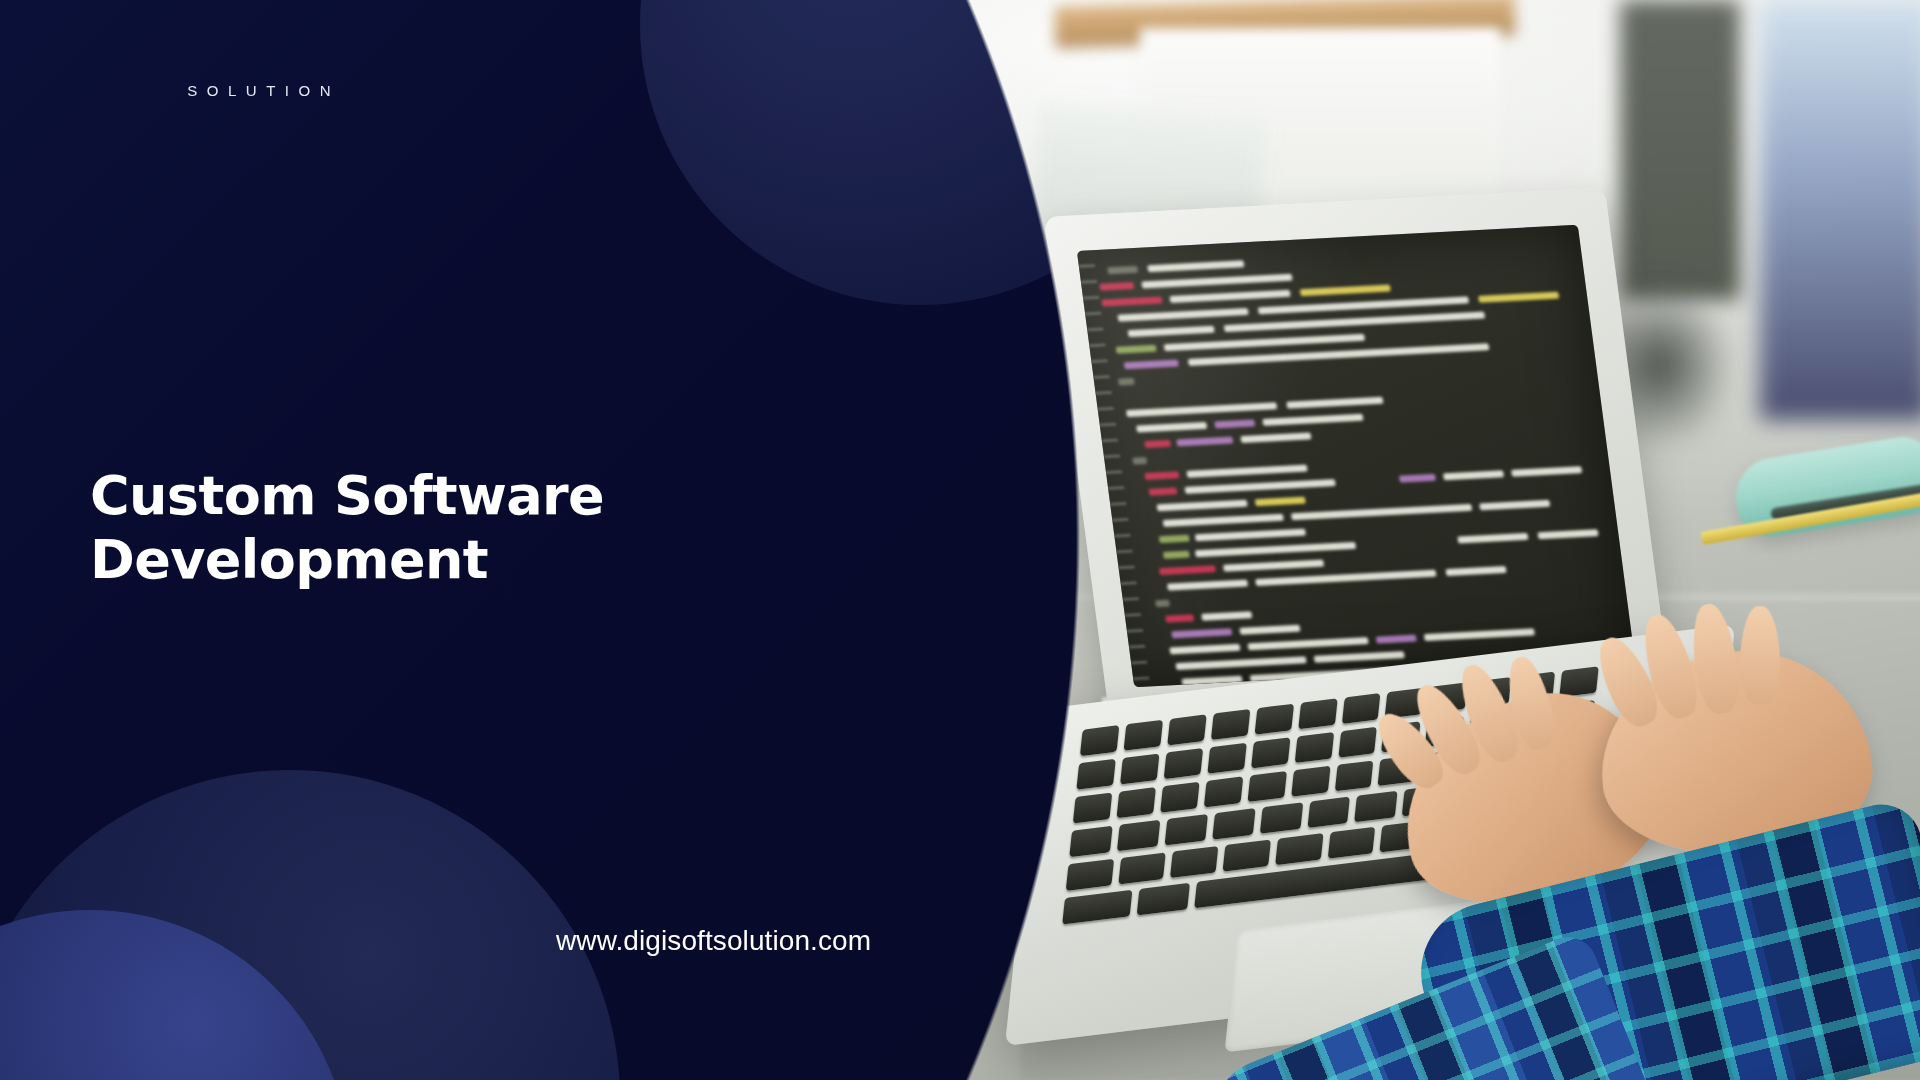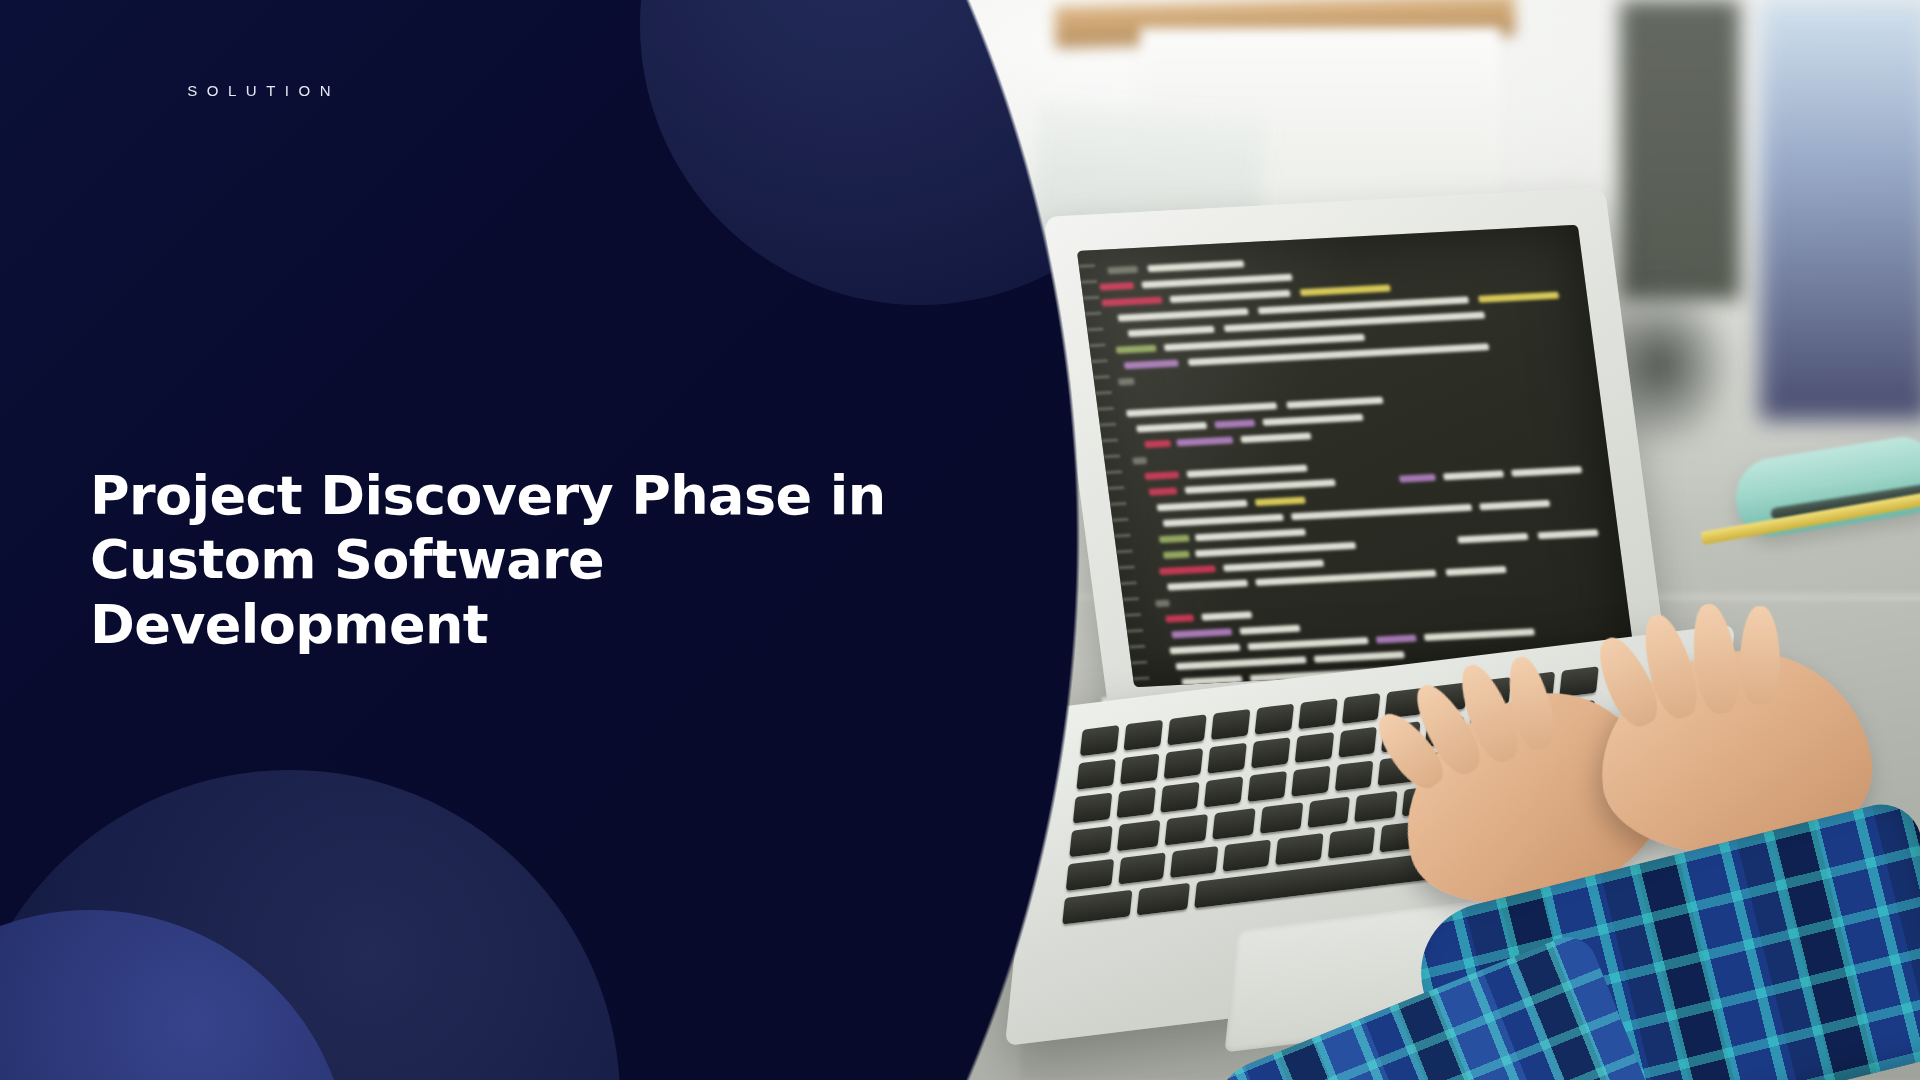--- a/index.html
+++ b/index.html
@@ -579,7 +579,6 @@
     </div>
 
     <h1 class="headline">
-      <span class="l1">Project Discovery Phase in</span>
       <span class="l2">Custom Software Development</span>
     </h1>
 

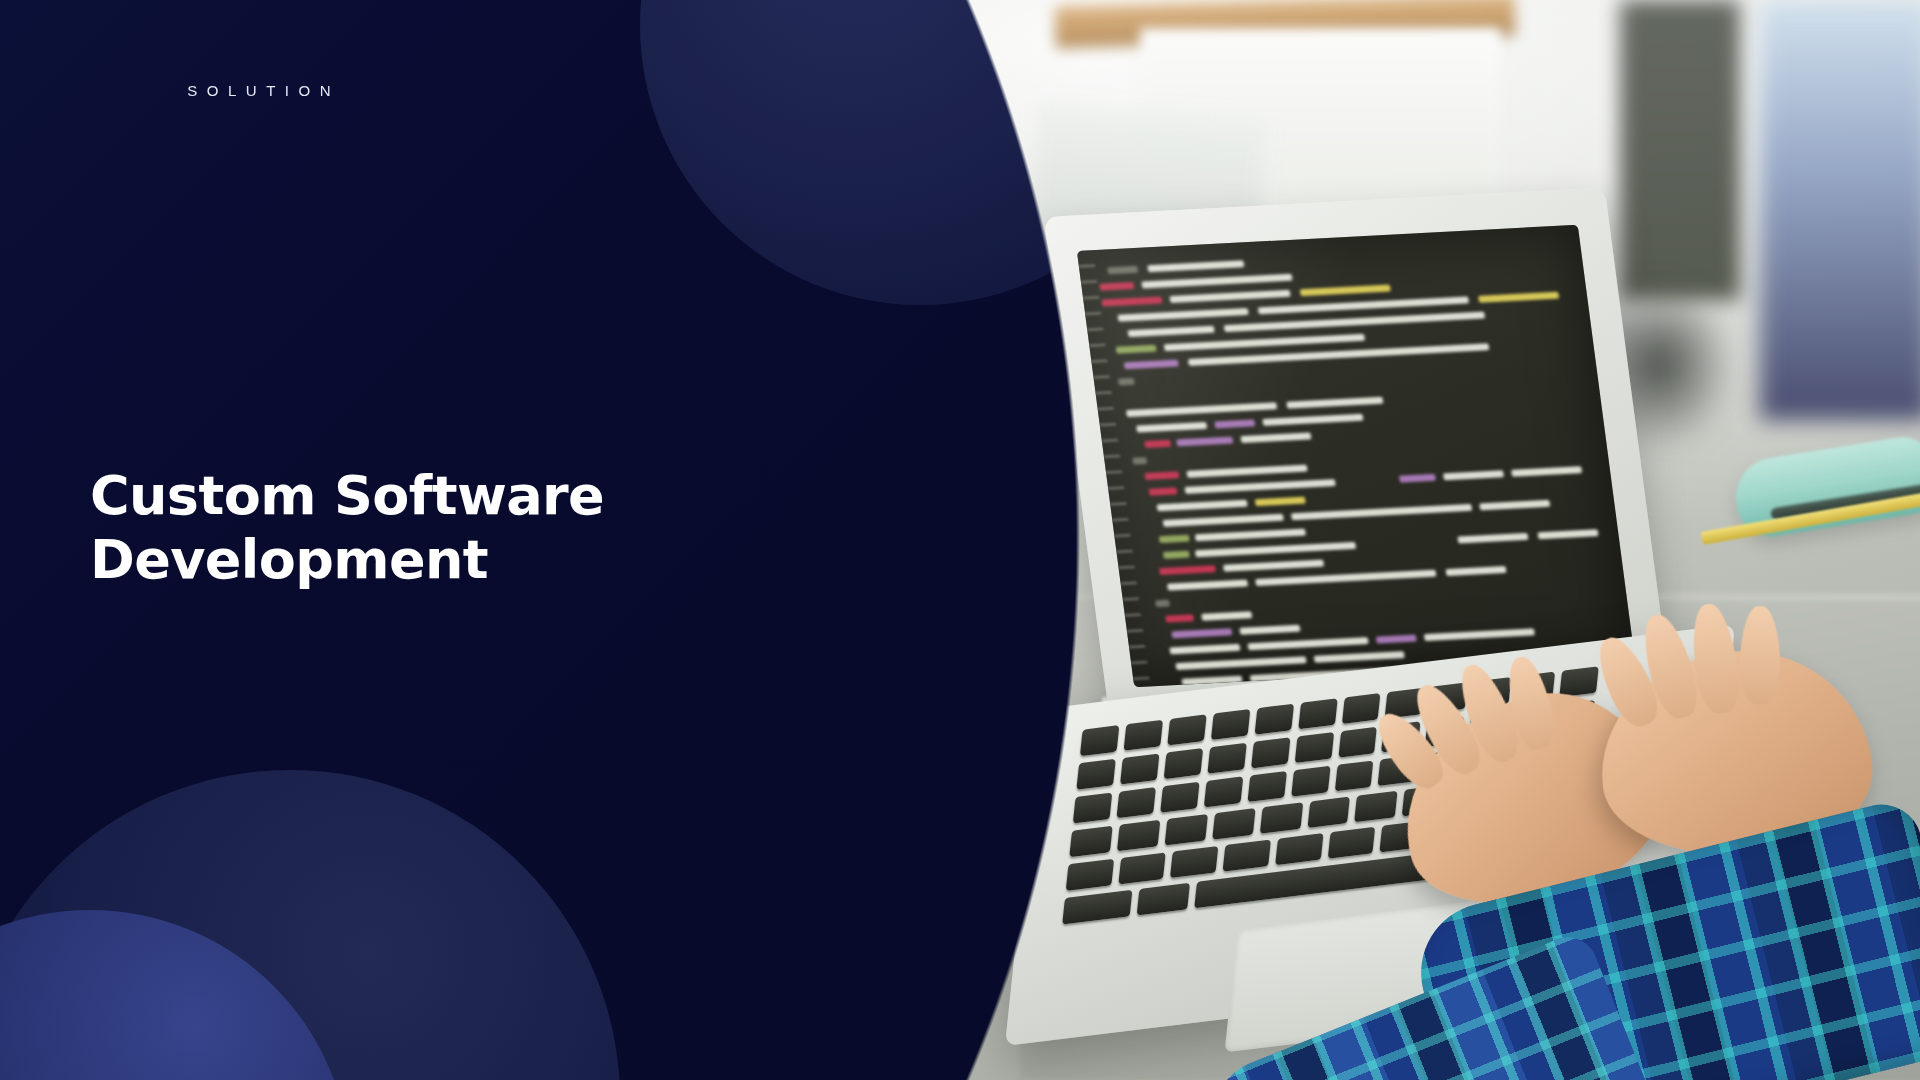--- a/index.html
+++ b/index.html
@@ -582,6 +582,7 @@
       <span class="l2">Custom Software Development</span>
     </h1>
 
+    <div class="url">www.digisoftsolution.com</div>
 
   </div>
 </div>

